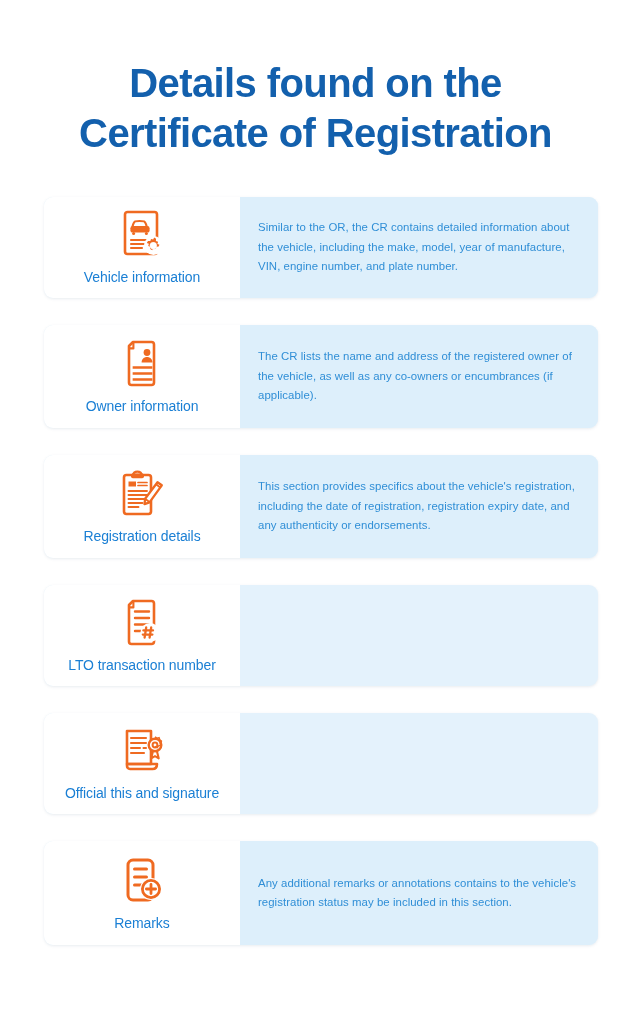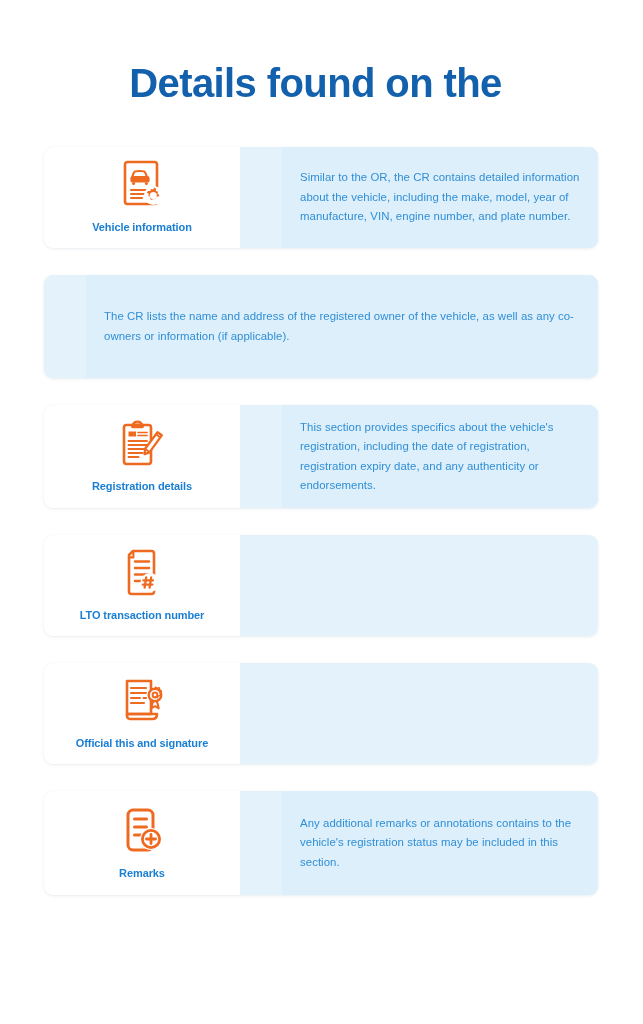--- a/index.html
+++ b/index.html
@@ -122,6 +122,7 @@
 
   <div class="title-block">
     <div class="title-line">Details found on the</div>
+    <div class="title-line">Certificate of Registration</div>
   </div>
 
   <div class="cards">

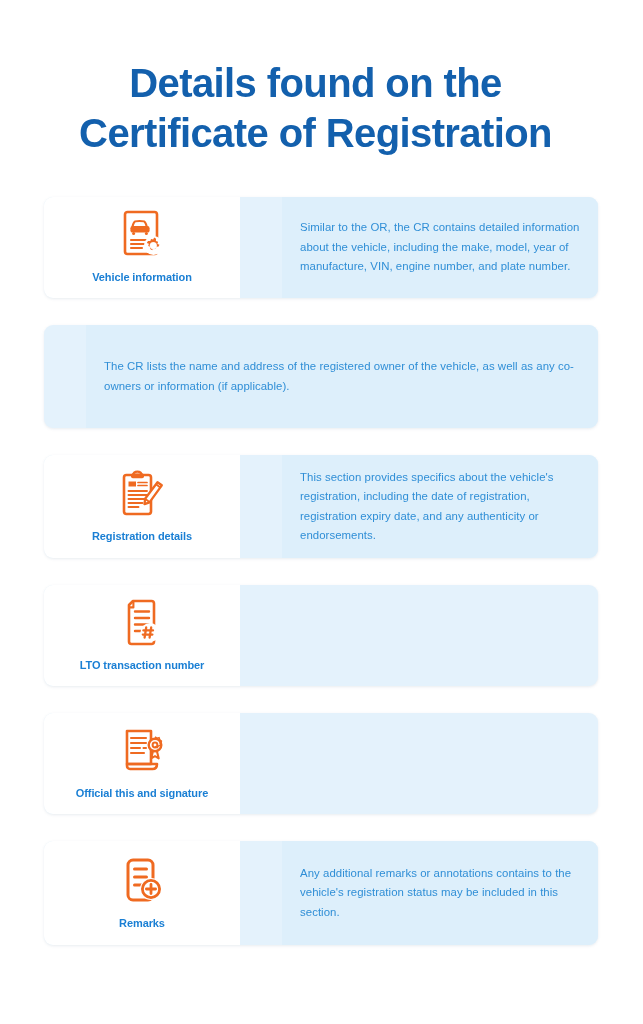--- a/index.html
+++ b/index.html
@@ -97,7 +97,6 @@
     align-items: center;
     padding: 12px 18px 12px 18px;
     box-sizing: border-box;
-    margin-left: 42px;
   }
 
   .card-desc {

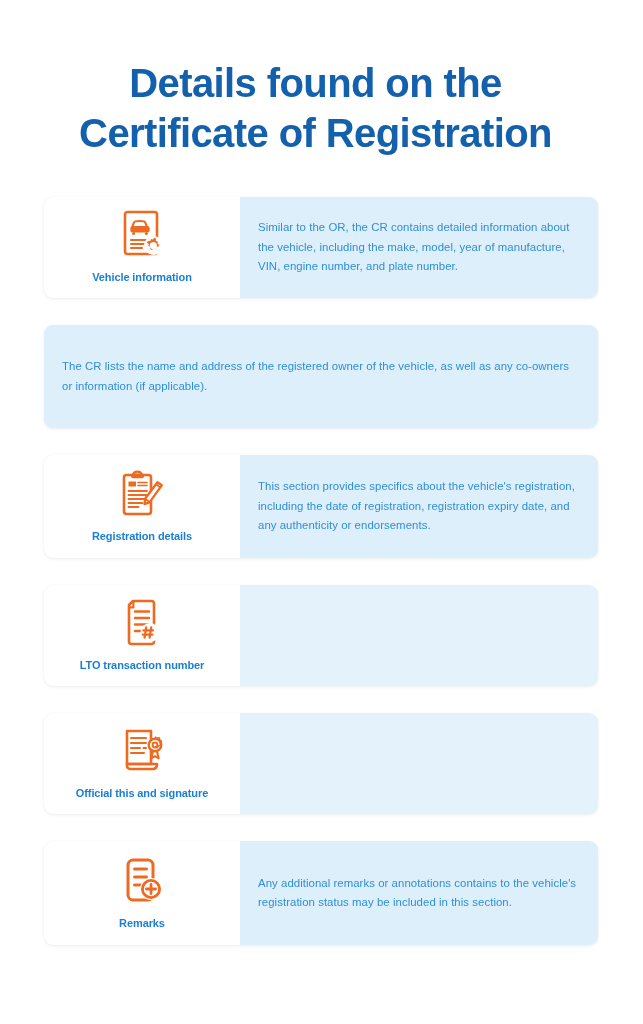--- a/index.html
+++ b/index.html
@@ -82,8 +82,8 @@
 
   .card-label {
     color: #1a7fd4;
-    font-size: 11px;
-    font-weight: bold;
+    font-size: 14px;
+    font-weight: normal;
     line-height: 18px;
     text-align: left;
     letter-spacing: -0.1px;

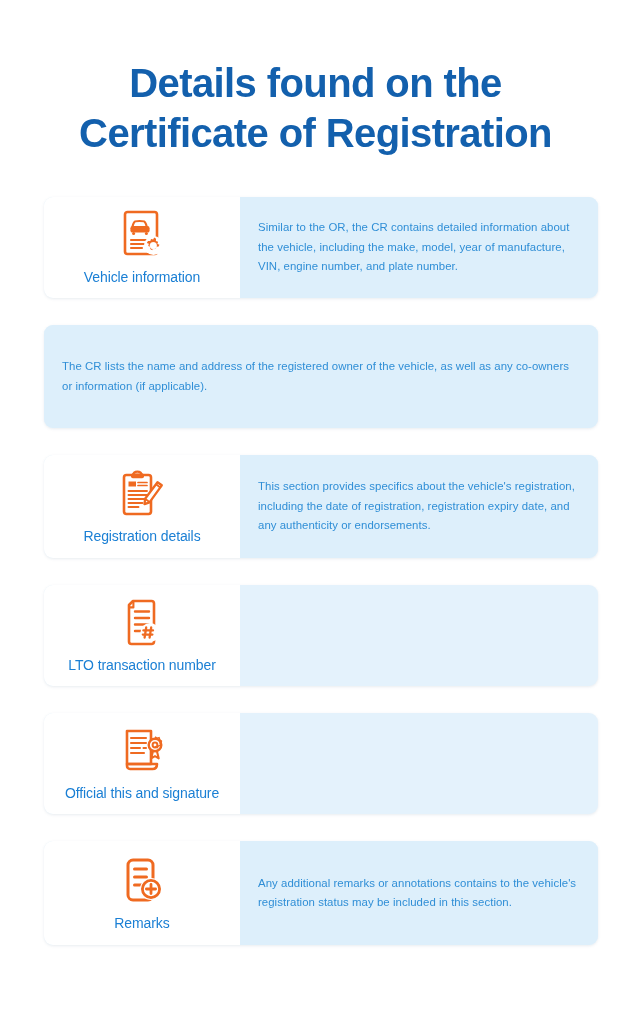--- a/index.html
+++ b/index.html
@@ -151,7 +151,7 @@
 
     <div class="card h2">
       <div class="card-right">
-        <div class="card-desc">The CR lists the name and address of the registered owner of the vehicle, as well as any co-owners or information (if applicable).</div>
+        <div class="card-desc">The CR lists the name and address of the registered owner of the vehicle, as well as any co-owners or encumbrances (if applicable).</div>
       </div>
     </div>
 

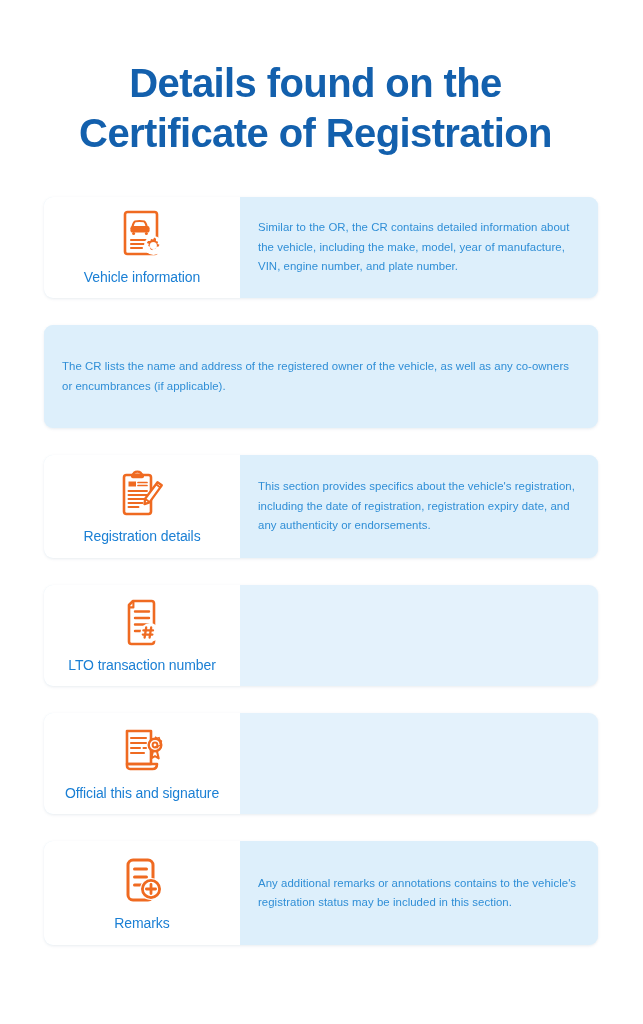--- a/index.html
+++ b/index.html
@@ -150,6 +150,18 @@
     </div>
 
     <div class="card h2">
+      <div class="card-left">
+        <span class="card-icon">
+          <svg width="44" height="52" viewBox="0 0 44 52" fill="none" xmlns="http://www.w3.org/2000/svg">
+            <path d="M13 4h18.5c1.4 0 2.5 1.1 2.5 2.5v38c0 1.4-1.1 2.5-2.5 2.5H11.5C10.1 47 9 45.9 9 44.5V8L13 4z" stroke="#ef6a21" stroke-width="2.6" stroke-linejoin="round"></path>
+            <path d="M13.4 4.4v6h-4.1" stroke="#ef6a21" stroke-width="2.1" stroke-linejoin="round"></path>
+            <circle cx="27" cy="14.5" r="3.4" fill="#ef6a21"></circle>
+            <path d="M21.6 24.4c0-3.2 2.4-5.4 5.4-5.4s5.4 2.2 5.4 5.4h-10.8z" fill="#ef6a21"></path>
+            <path d="M14 29.5h17M14 35.5h17M14 41.5h17" stroke="#ef6a21" stroke-width="2.7" stroke-linecap="square"></path>
+          </svg>
+        </span>
+        <span class="card-label">Owner information</span>
+      </div>
       <div class="card-right">
         <div class="card-desc">The CR lists the name and address of the registered owner of the vehicle, as well as any co-owners or encumbrances (if applicable).</div>
       </div>

